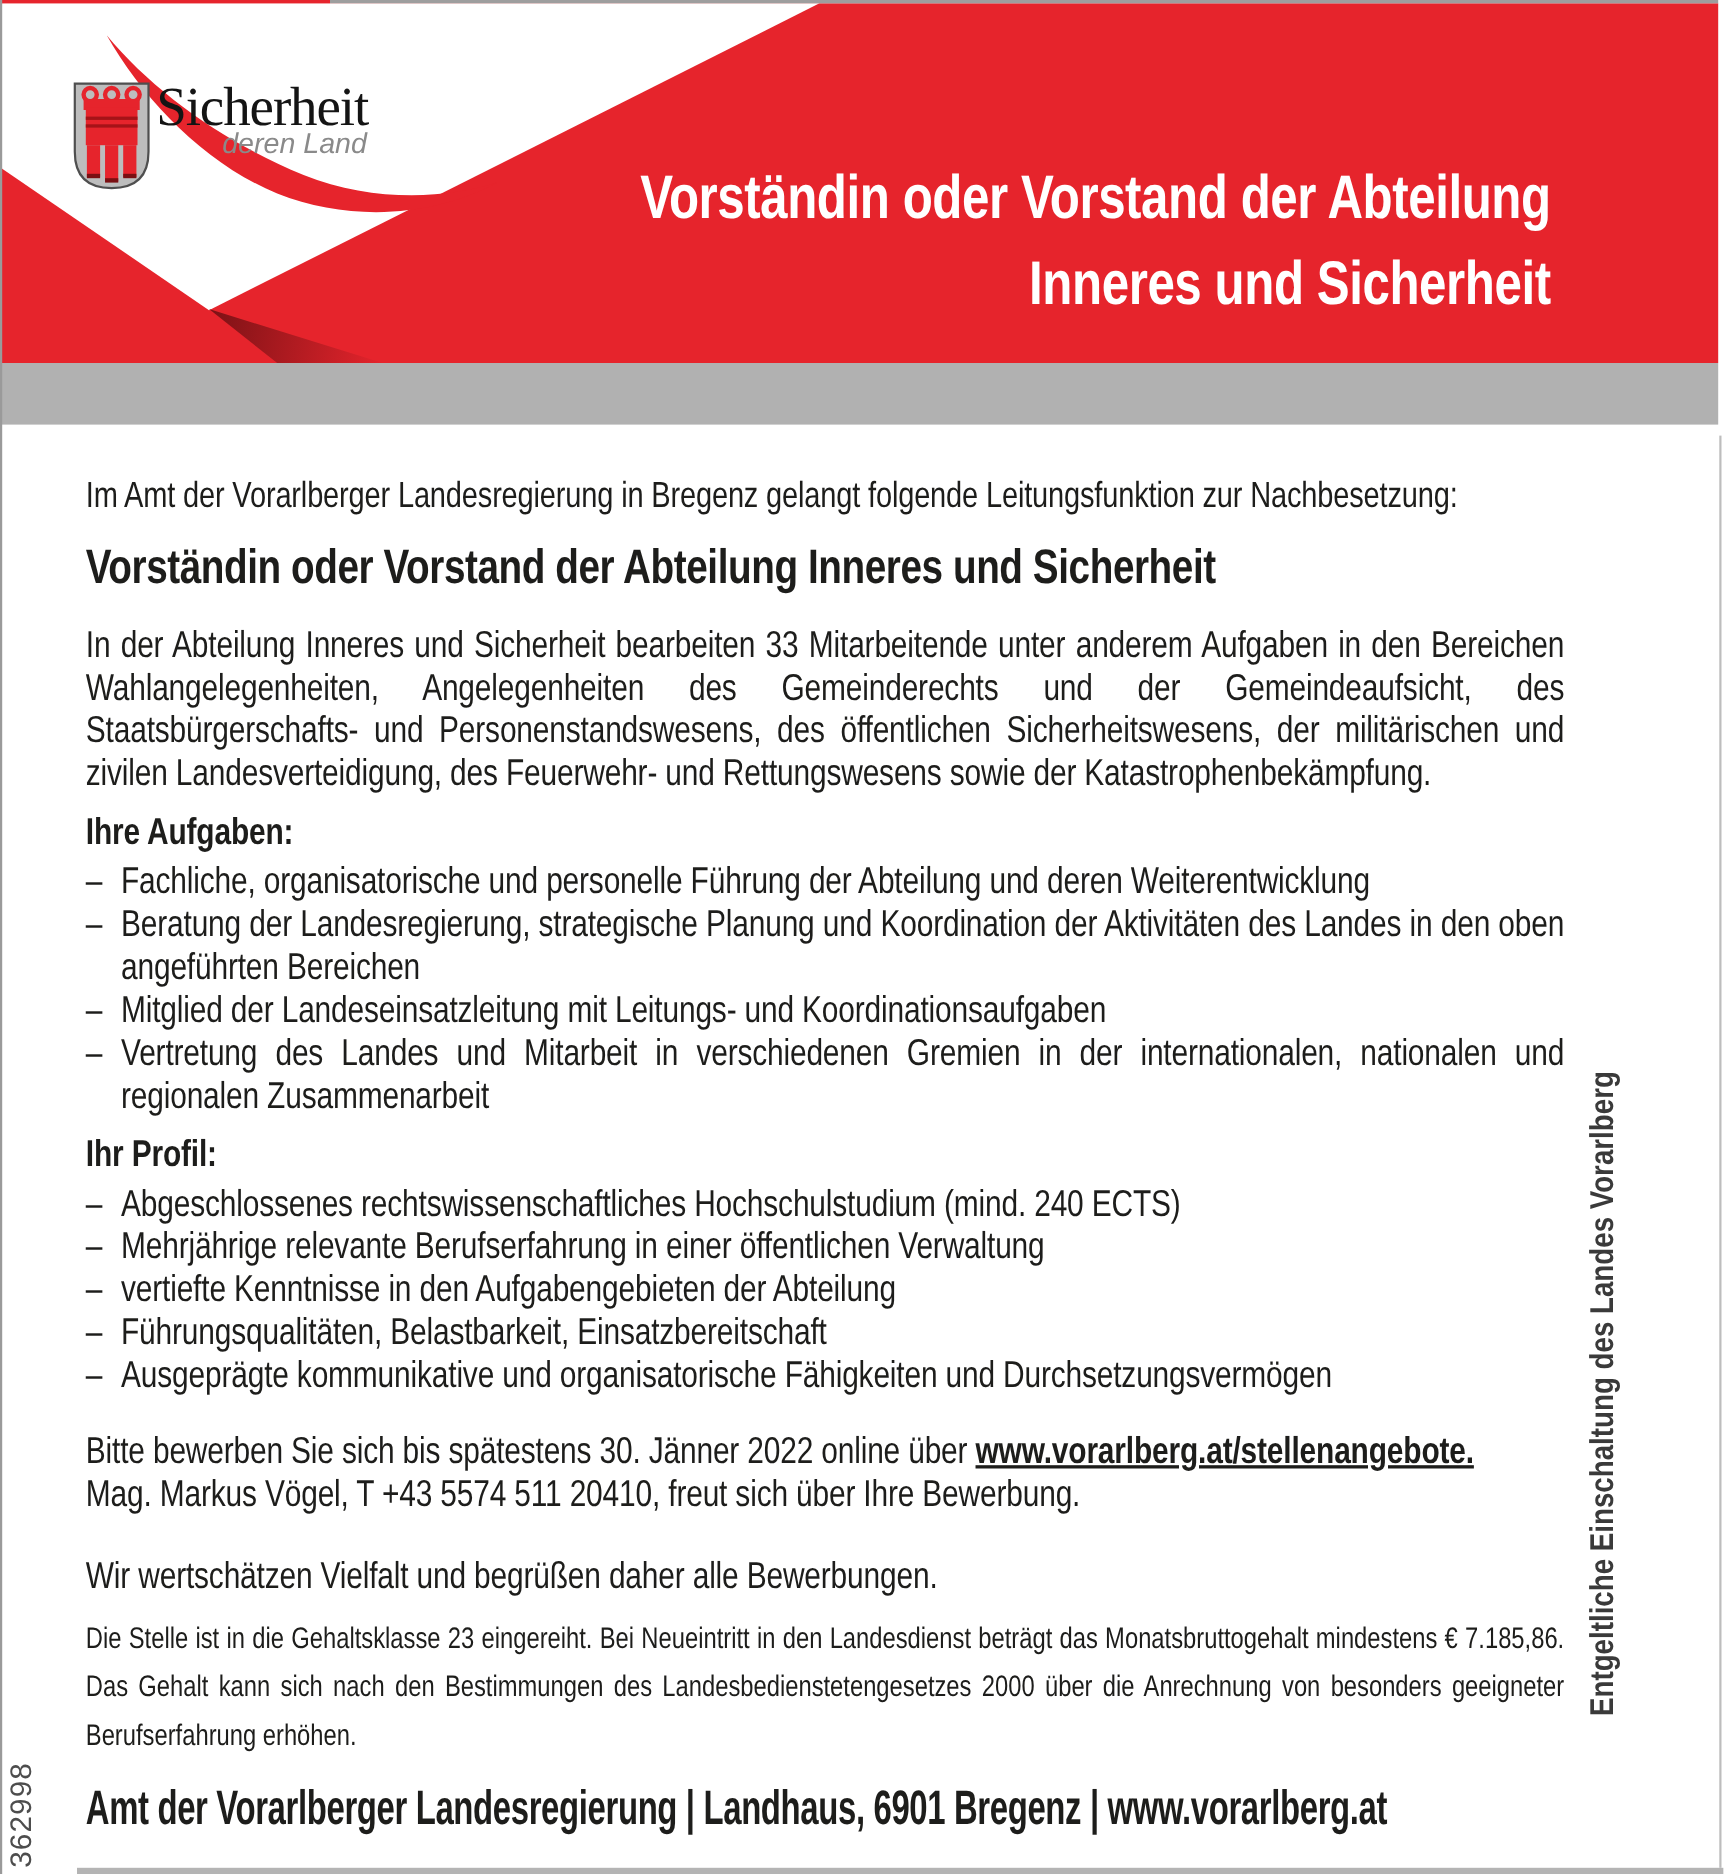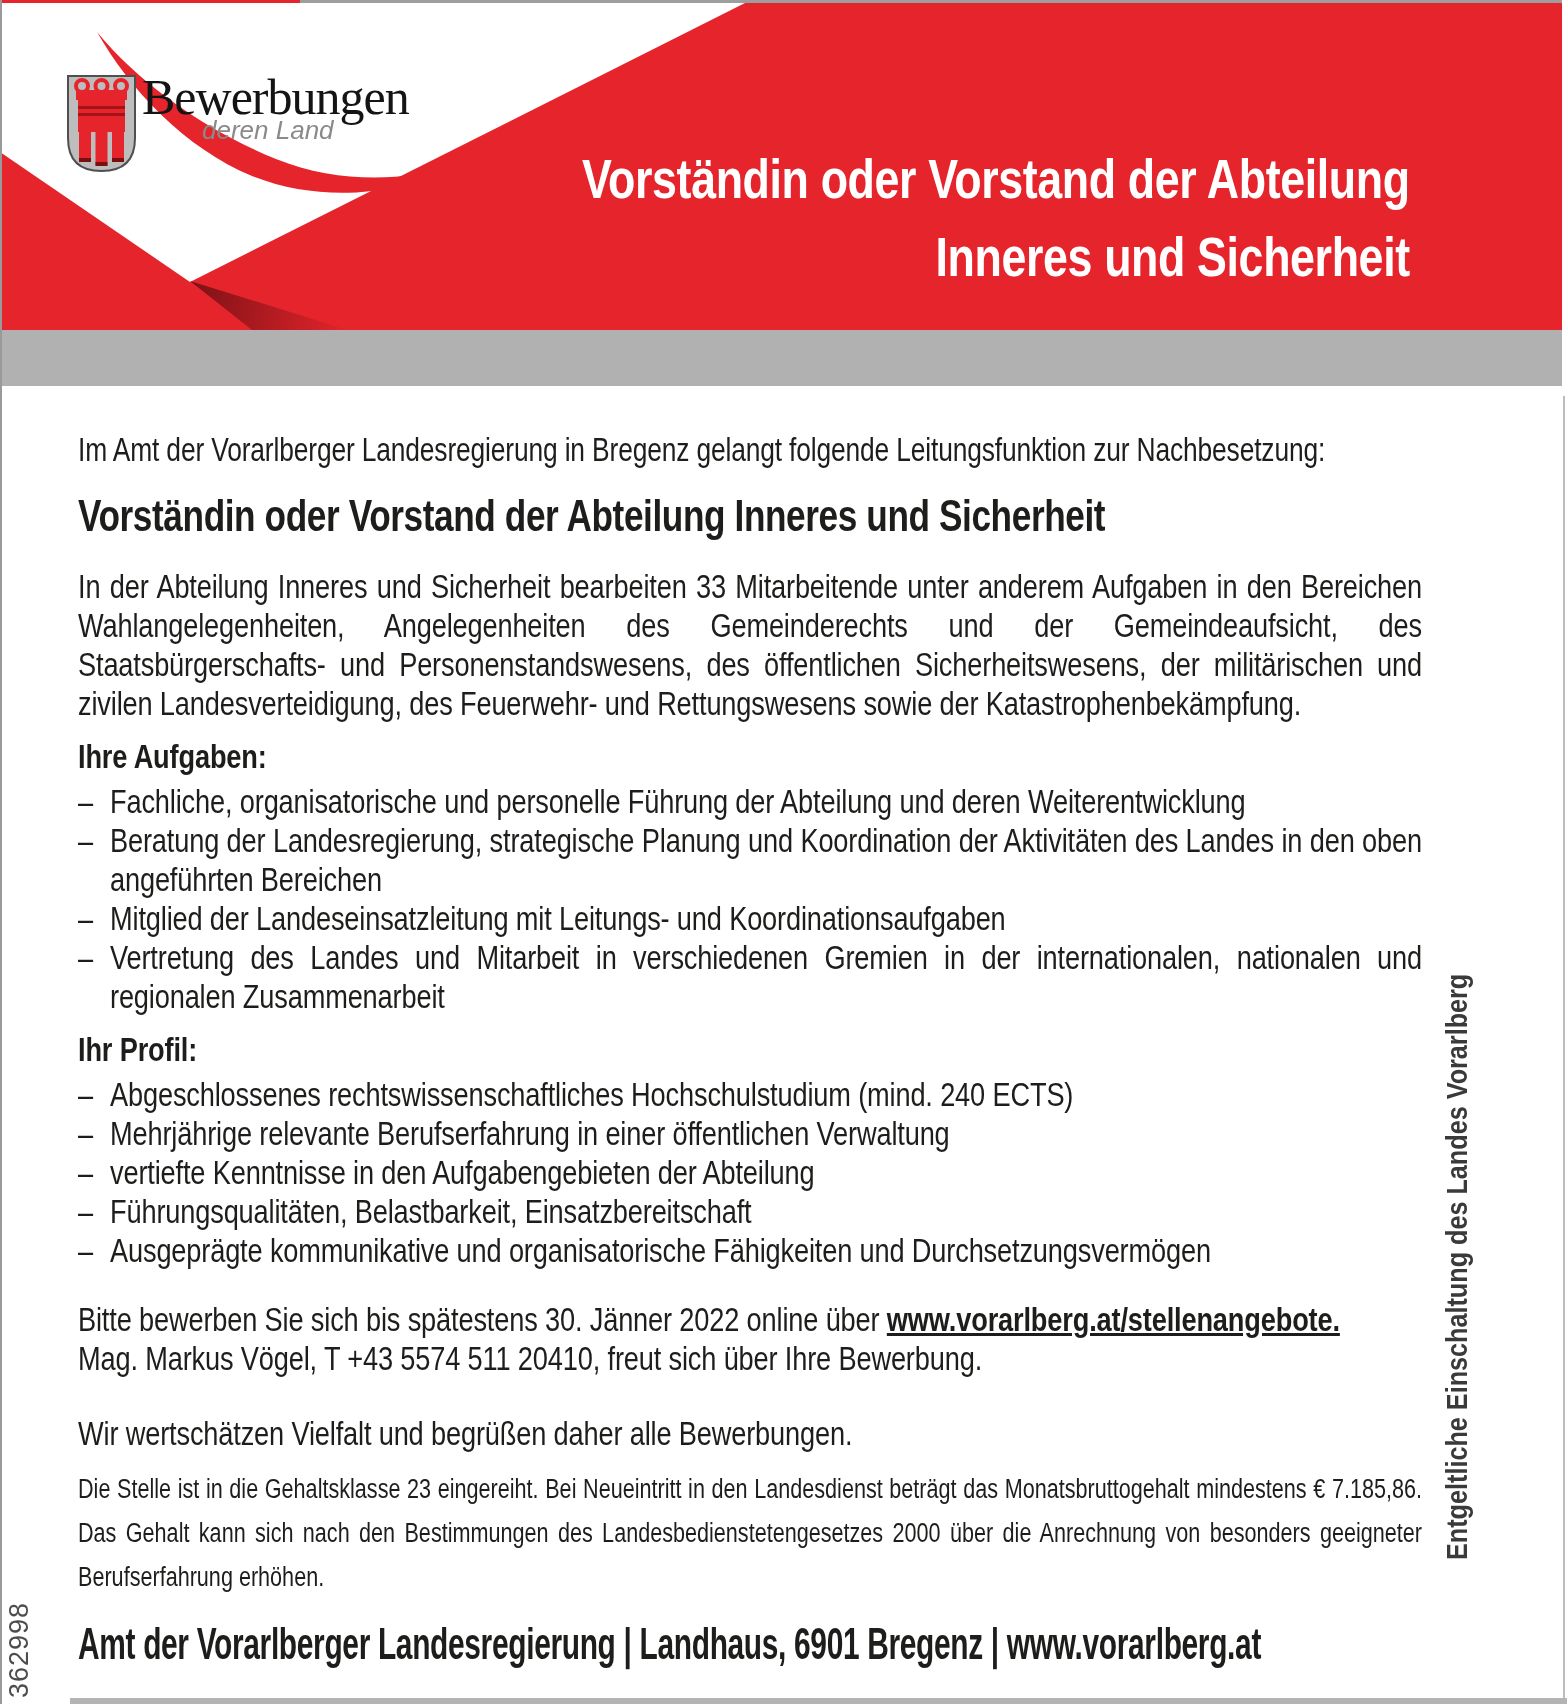--- a/index.html
+++ b/index.html
@@ -112,7 +112,7 @@
     </g>
   </svg>
 
-  <div class="logo-wordmark">Bewerbungen</div>
+  <div class="logo-wordmark">Sicherheit</div>
   <div class="logo-tagline">deren Land</div>
 
   <div class="header-title">

